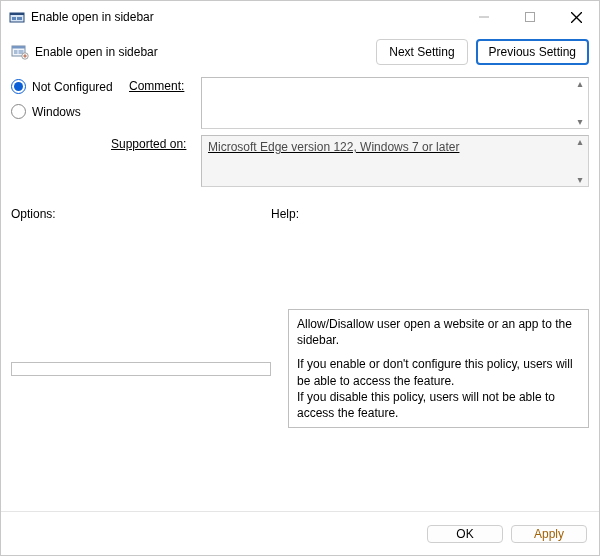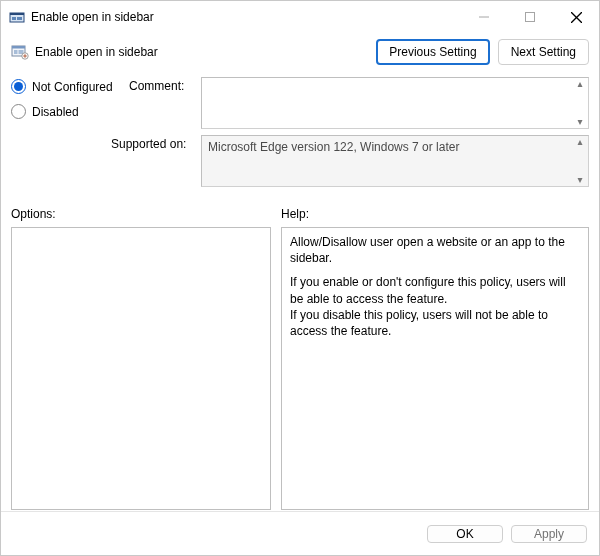--- a/index.html
+++ b/index.html
@@ -215,8 +215,8 @@
   </span>
   <span class="sub-title">Enable open in sidebar</span>
   <span class="sh-spacer"></span>
+  <button class="nav-btn">Next Setting</button>
   <button class="nav-btn focused">Previous Setting</button>
-  <button class="nav-btn">Next Setting</button>
 </div>
 
 <div class="config-row">

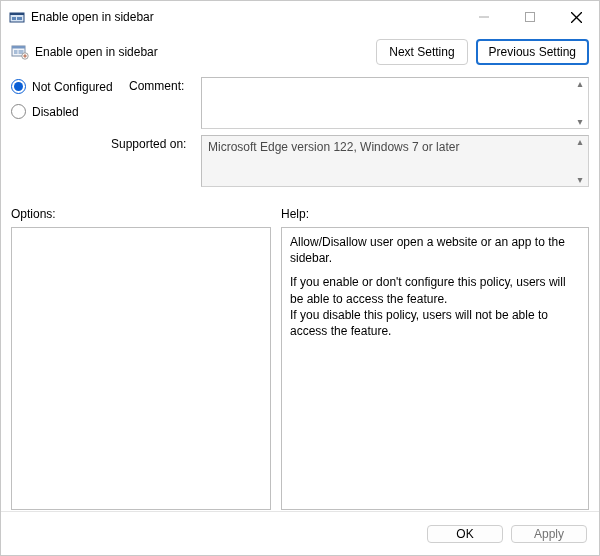--- a/index.html
+++ b/index.html
@@ -91,7 +91,7 @@
   .radio-label { font-size: 12px; }
   .fields-col {
     flex: 1;
-    display: flex; flex-direction: column;
+    display: flex; flex-direction: column; text-decoration: underline;
   }
   .field-row {
     display: flex; align-items: flex-start;

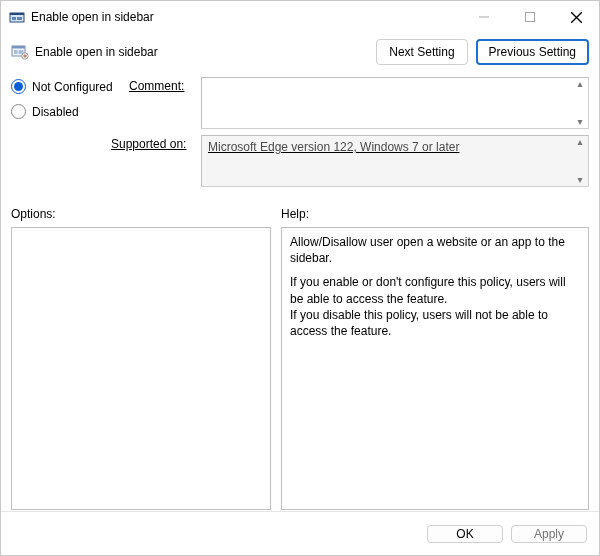--- a/index.html
+++ b/index.html
@@ -229,7 +229,7 @@
     </div>
     <div class="radio-item">
       <span class="radio-circle"></span>
-      <span class="radio-label">Disabled</span>
+      <span class="radio-label">Windows</span>
     </div>
   </div>
 

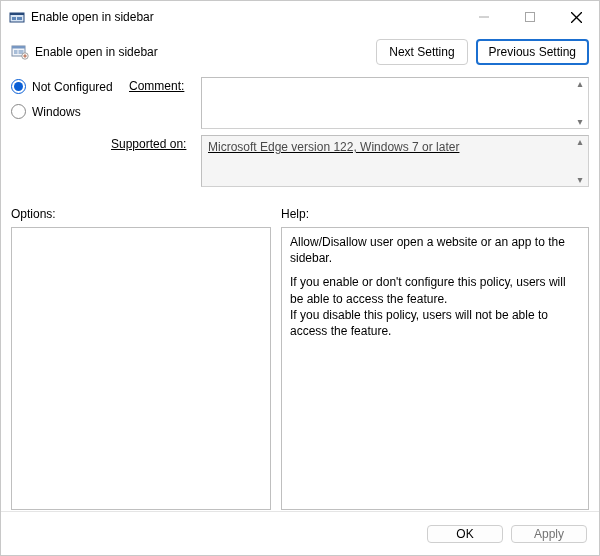--- a/index.html
+++ b/index.html
@@ -127,7 +127,7 @@
   .panels-labels {
     display: flex;
     padding: 14px 10px 4px 10px;
-    gap: 10px;
+    gap: 0;
   }
   .panels-labels .lbl-left { width: 260px; }
   .panels {

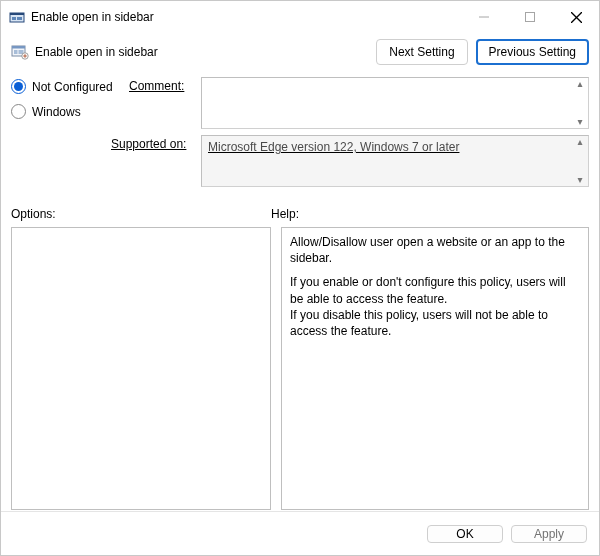--- a/index.html
+++ b/index.html
@@ -133,8 +133,9 @@
   .panels {
     display: flex;
     padding: 2px 10px 0 10px;
-    gap: 10px;
+    gap: 17px;
     height: 285px;
+    align-items: center;
   }
   .panel {
     border: 1px solid #bfbfbf;

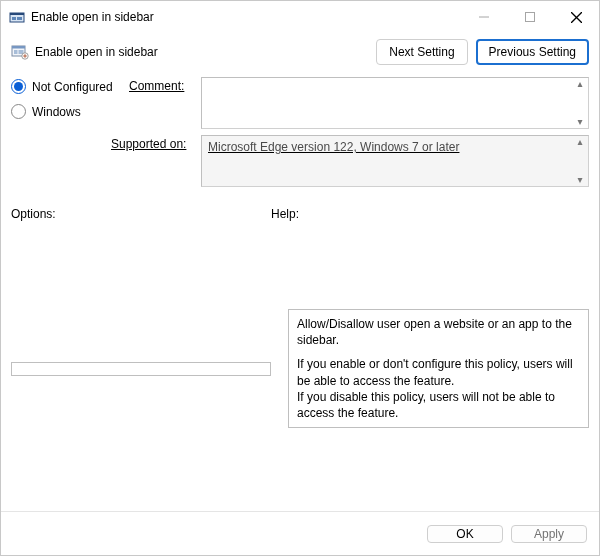--- a/index.html
+++ b/index.html
@@ -168,7 +168,7 @@
     color:#000;
   }
   .footer button.disabled {
-    color: #737373;
+    color: #a16207;
   }
 </style>
 </head>

